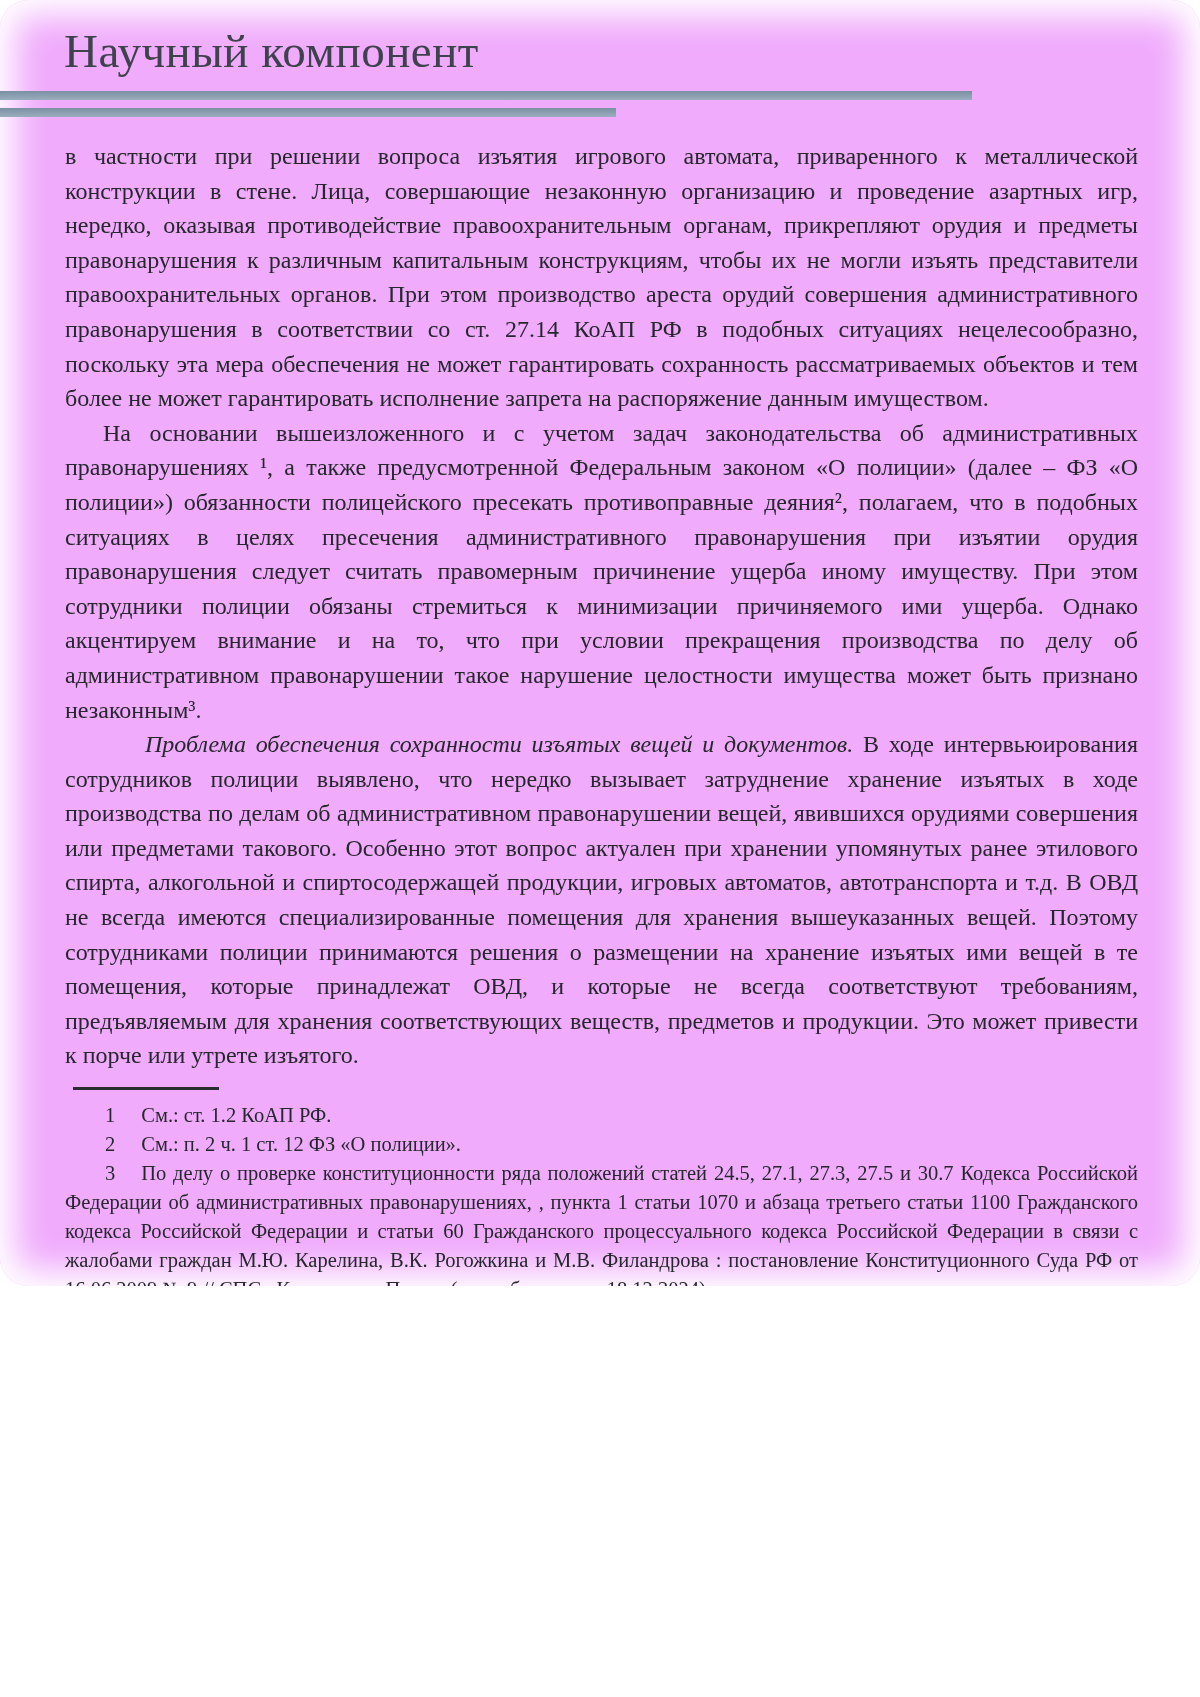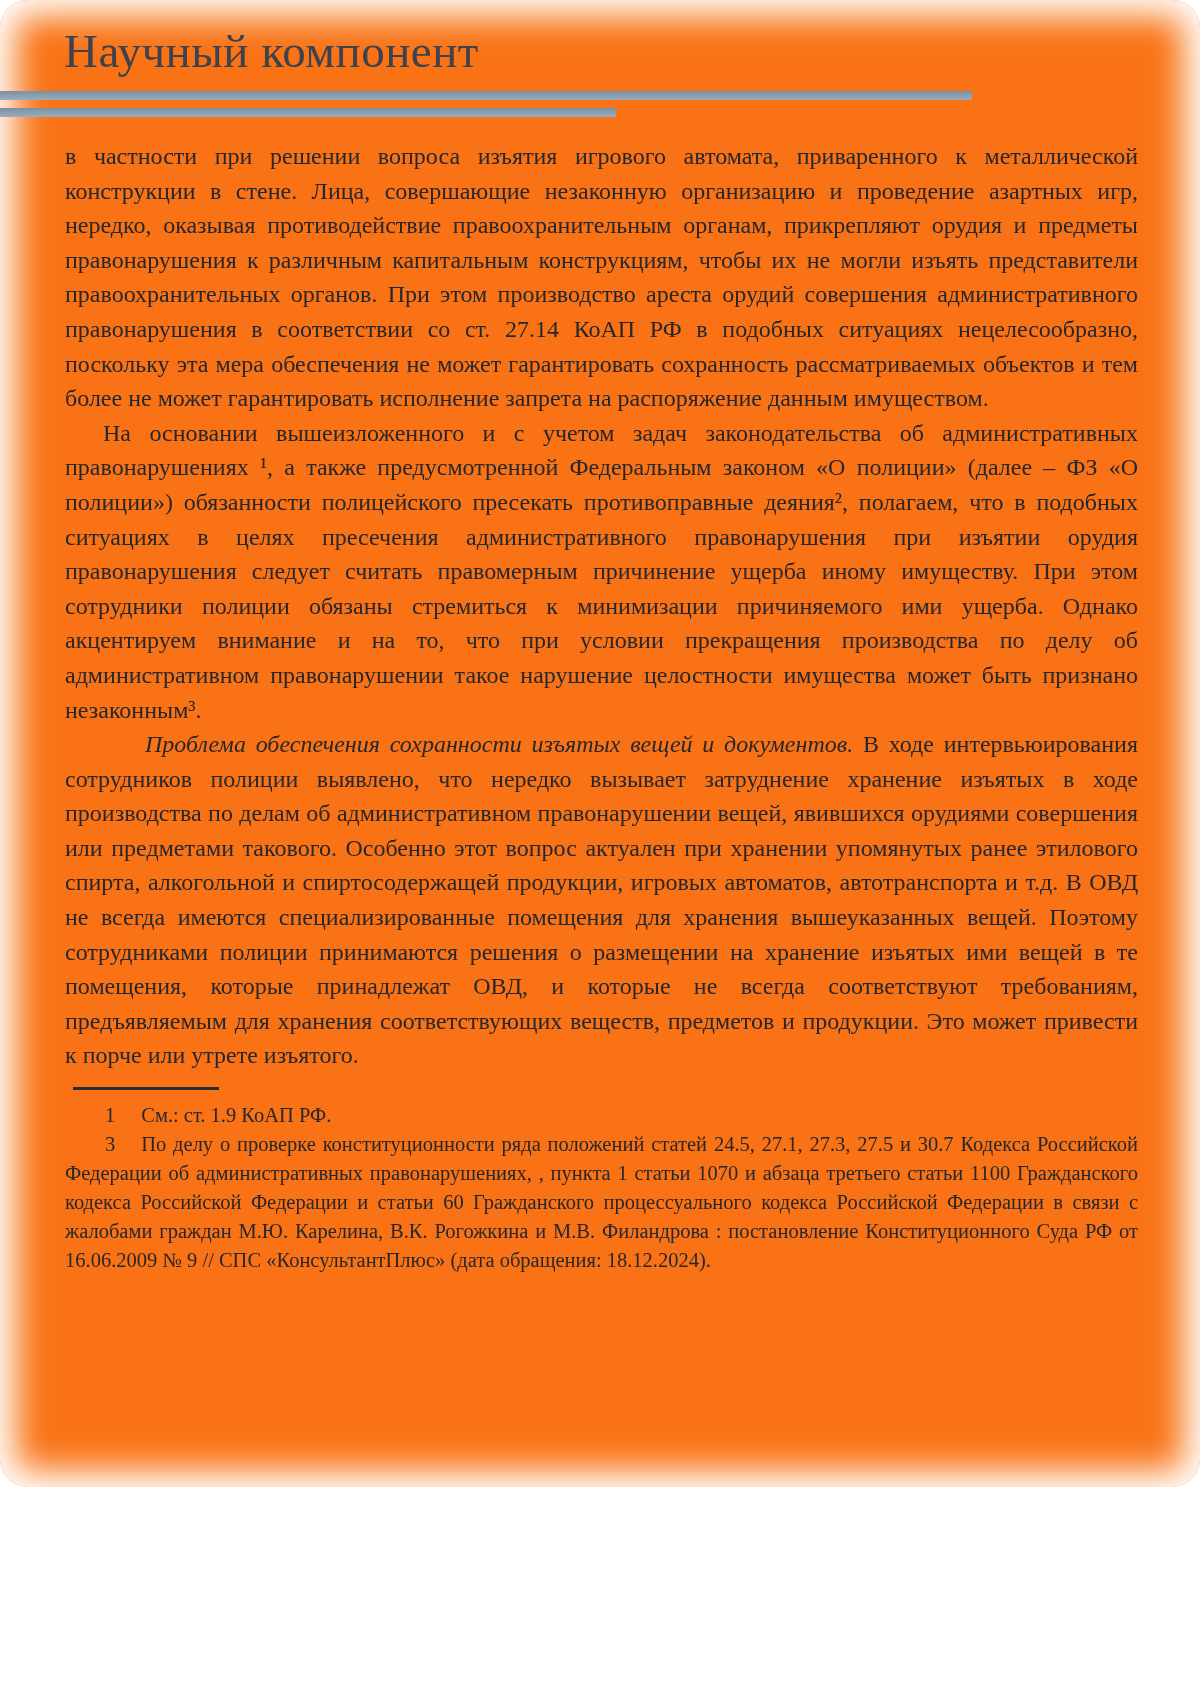--- a/index.html
+++ b/index.html
@@ -14,8 +14,8 @@
     position: absolute;
     left: 0; top: 0;
     width: 1200px;
-    height: 1487px;
-    background: #f97316;
+    height: 1286px;
+    background: #f0abfc;
     border-radius: 28px;
     box-shadow: inset 0 0 34px 16px #ffffff;
     overflow: hidden;

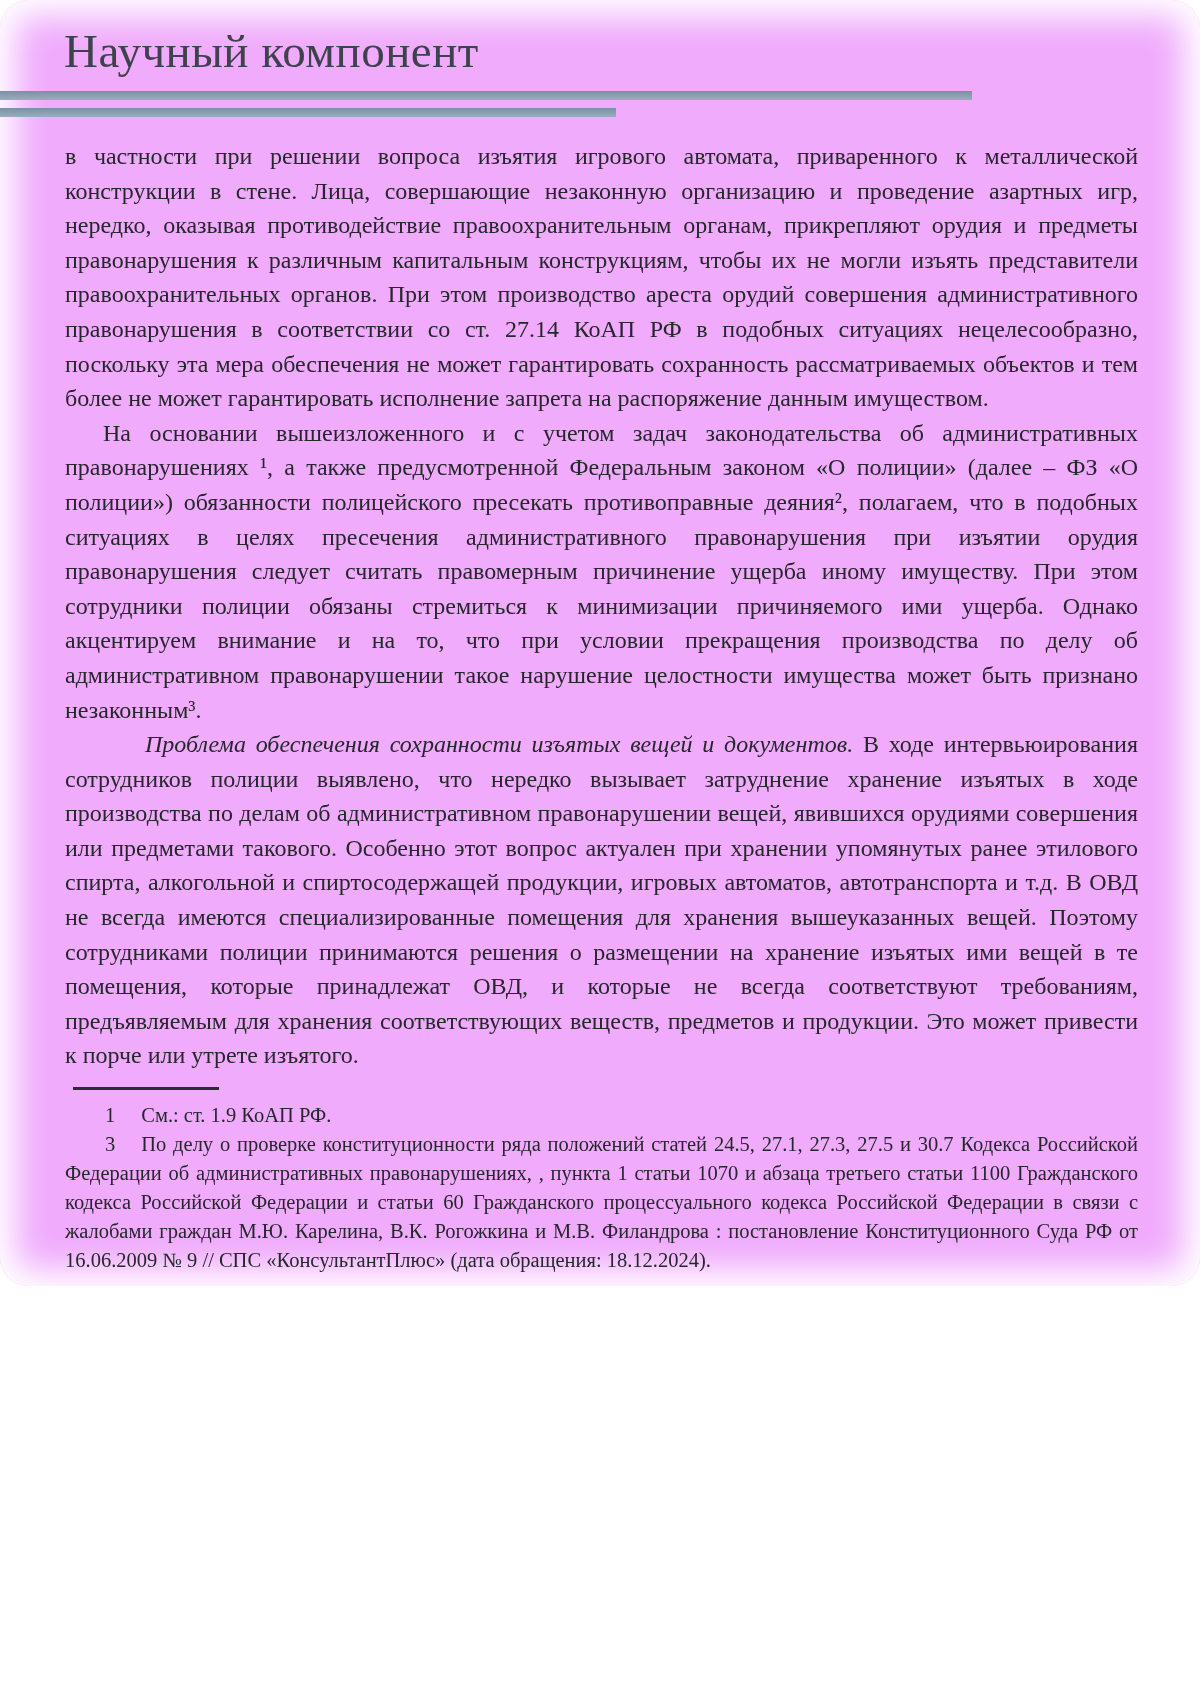--- a/index.html
+++ b/index.html
@@ -122,7 +122,7 @@
 
     <div>
       <p class="footnote">
-        <span>1</span><span class="fn-gap"></span><span>См.: ст. 1.9 КоАП РФ.</span>
+        <span>1</span><span class="fn-gap"></span><span>См.: ст. 1.2 КоАП РФ.</span>
       </p>
       <p class="footnote">
         <span>3</span><span class="fn-gap"></span><span>По делу о проверке конституционности ряда положений статей 24.5, 27.1, 27.3, 27.5 и 30.7 Кодекса Российской Федерации об административных правонарушениях, , пункта 1 статьи 1070 и абзаца третьего статьи 1100 Гражданского кодекса Российской Федерации и статьи 60 Гражданского процессуального кодекса Российской Федерации в связи с жалобами граждан М.Ю. Карелина, В.К. Рогожкина и М.В. Филандрова : постановление Конституционного Суда РФ от 16.06.2009 № 9 // СПС «КонсультантПлюс» (дата обращения: 18.12.2024).</span>

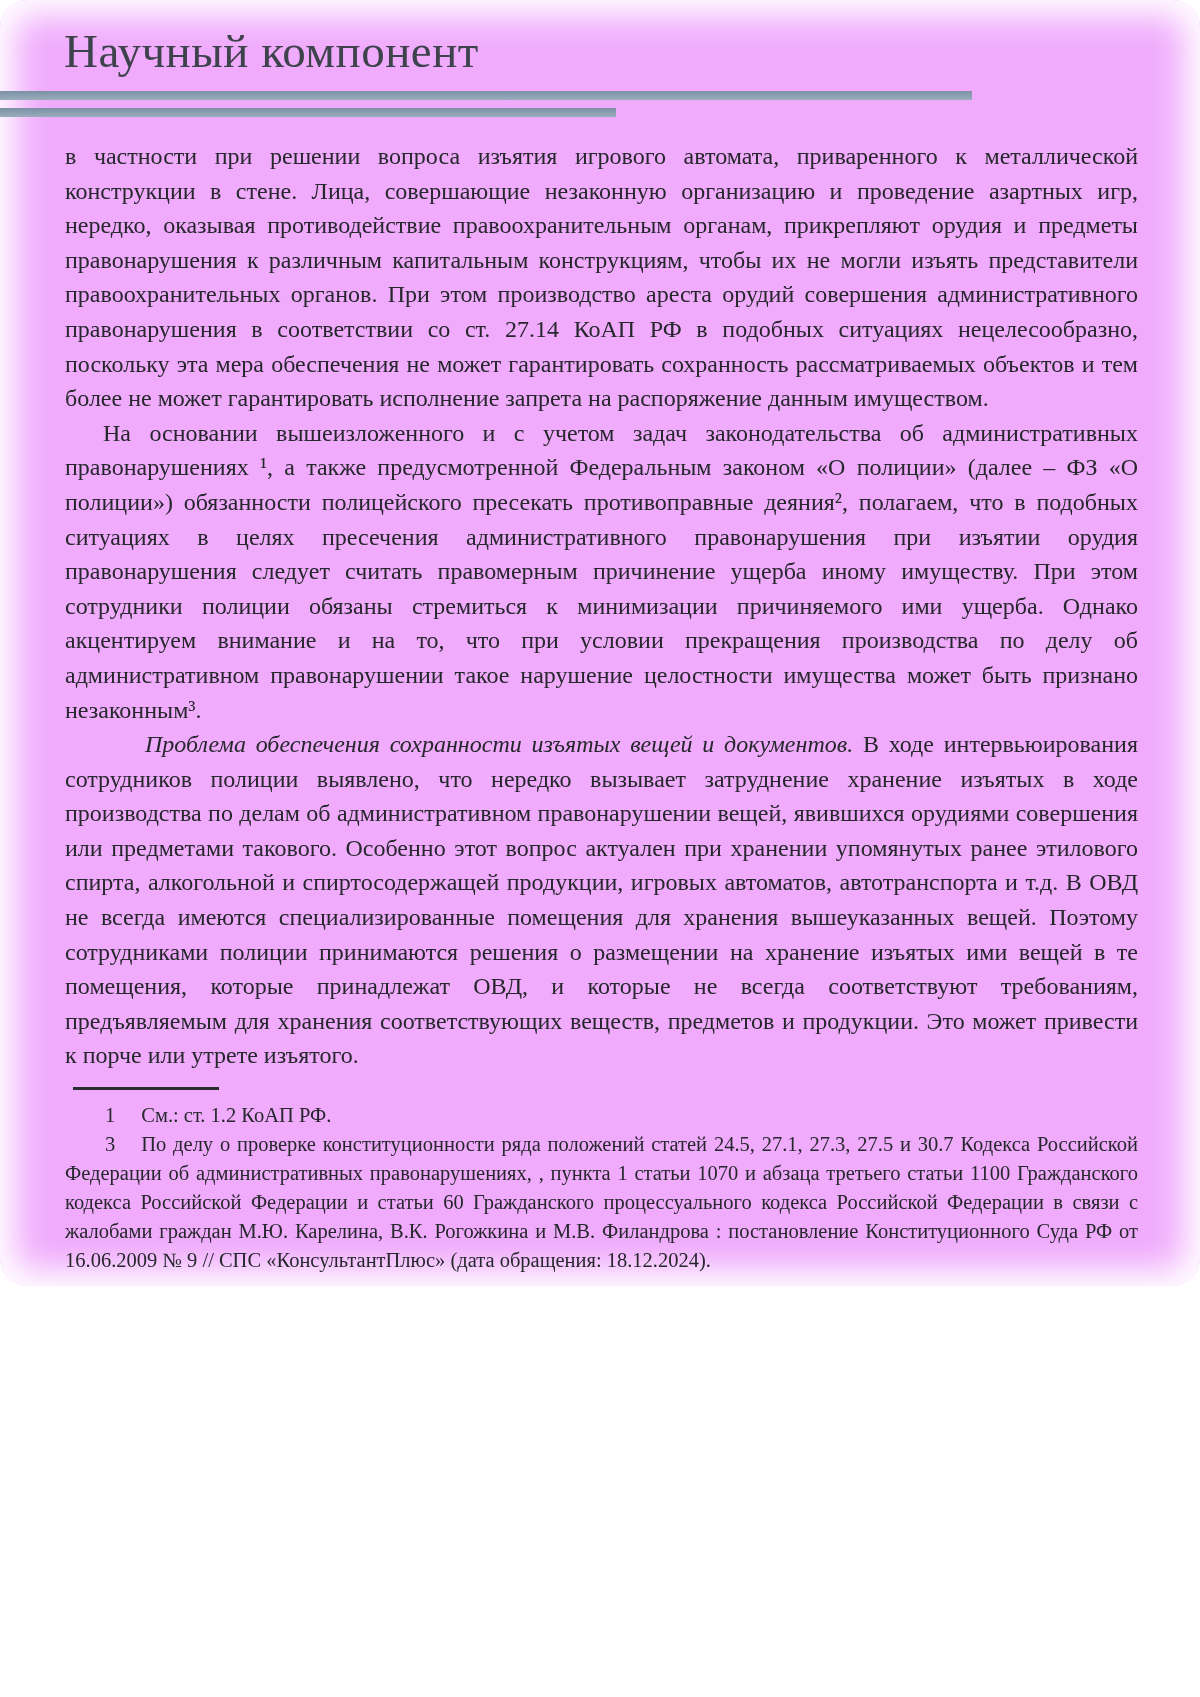--- a/index.html
+++ b/index.html
@@ -125,6 +125,9 @@
         <span>1</span><span class="fn-gap"></span><span>См.: ст. 1.2 КоАП РФ.</span>
       </p>
       <p class="footnote">
+        <span>2</span><span class="fn-gap"></span><span>См.: п. 2 ч. 1 ст. 12 ФЗ «О полиции».</span>
+      </p>
+      <p class="footnote">
         <span>3</span><span class="fn-gap"></span><span>По делу о проверке конституционности ряда положений статей 24.5, 27.1, 27.3, 27.5 и 30.7 Кодекса Российской Федерации об административных правонарушениях, , пункта 1 статьи 1070 и абзаца третьего статьи 1100 Гражданского кодекса Российской Федерации и статьи 60 Гражданского процессуального кодекса Российской Федерации в связи с жалобами граждан М.Ю. Карелина, В.К. Рогожкина и М.В. Филандрова : постановление Конституционного Суда РФ от 16.06.2009 № 9 // СПС «КонсультантПлюс» (дата обращения: 18.12.2024).</span>
       </p>
     </div>

